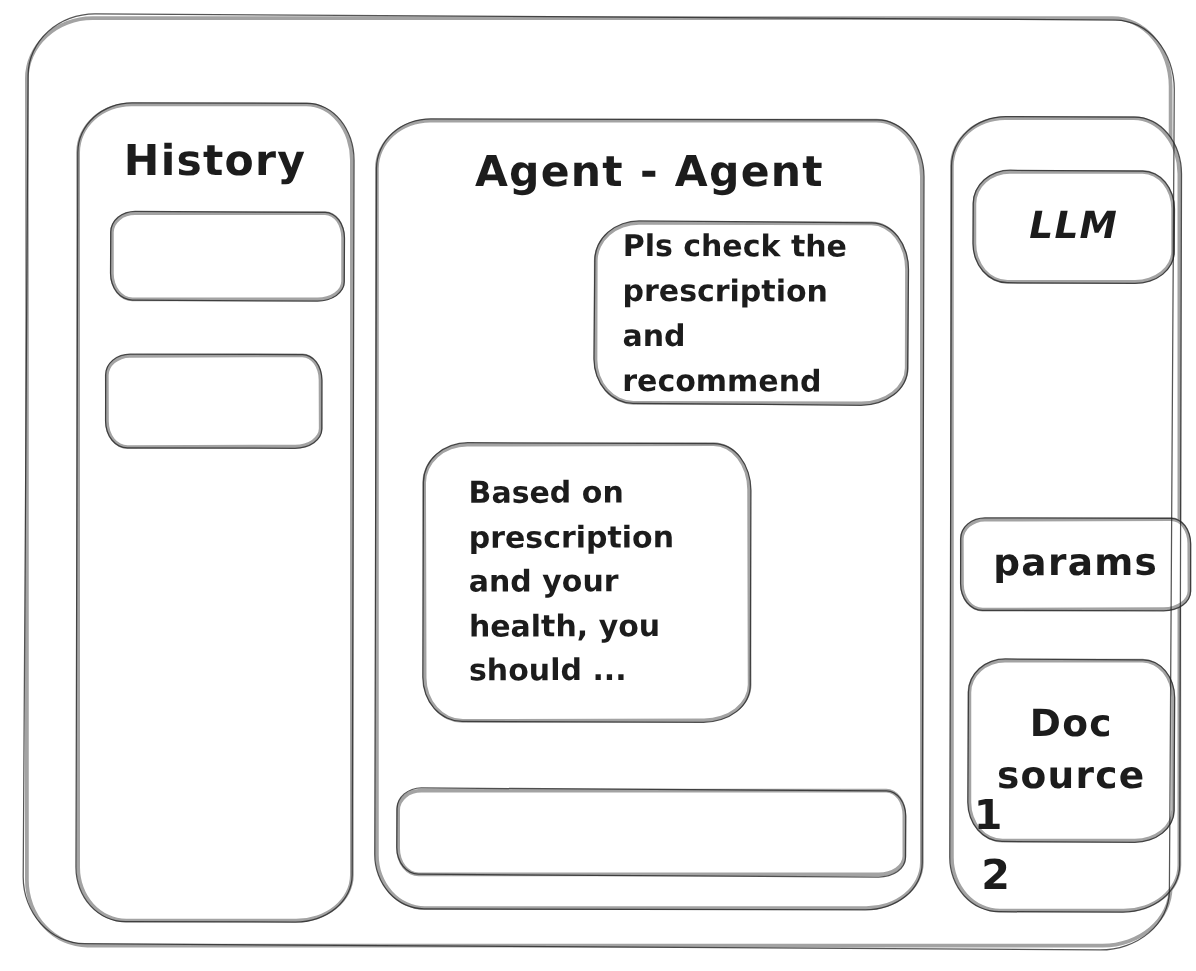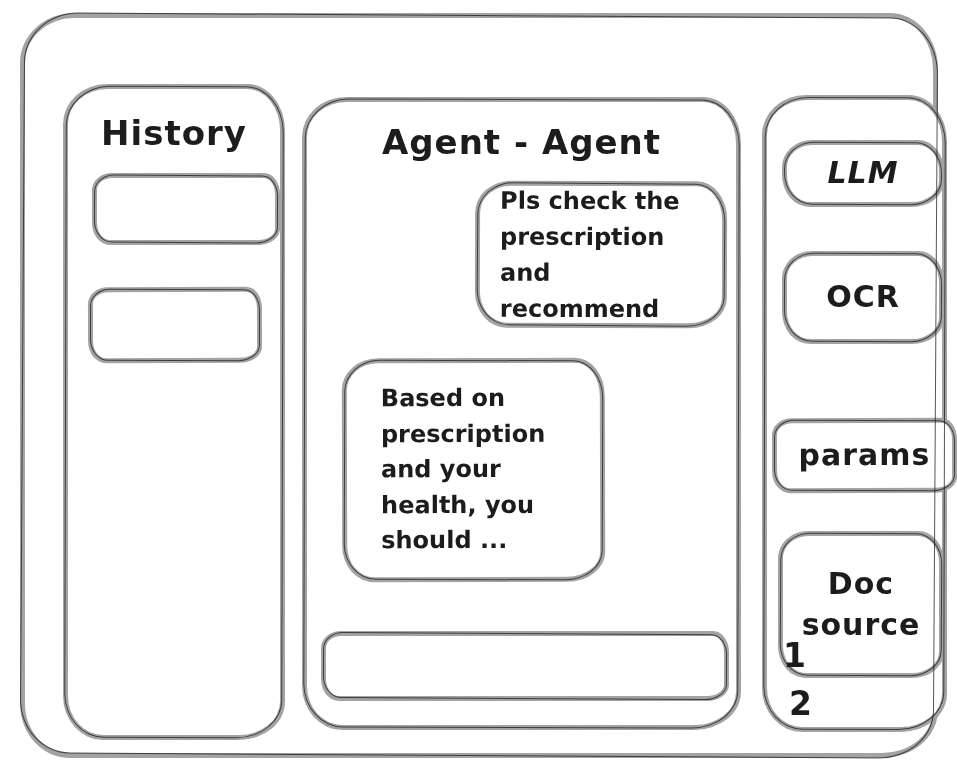--- a/index.html
+++ b/index.html
@@ -16,7 +16,7 @@
   
   .sk {
     position: absolute;
-    border: 5px solid #a3a3a3;
+    border: 3px solid #a3a3a3;
     background: #ffffff;
   }
   .sk::after {

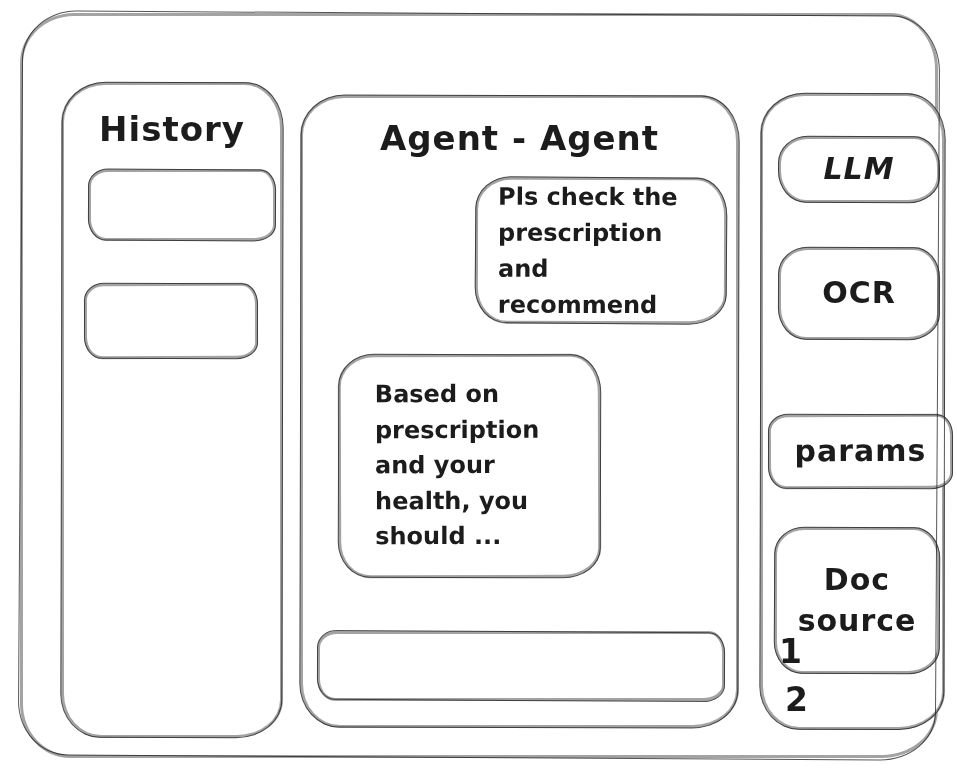--- a/index.html
+++ b/index.html
@@ -95,7 +95,7 @@
     line-height: 1.35;
     cursor: pointer;
   }
-  #tool-llm    { left: 15px; top: 40px;  width: 162px; height: 67px; font-style: italic; }
+  #tool-llm    { left: 15px; top: 40px;  width: 162px; height: 91px; font-style: italic; }
   #tool-ocr    { left: 15px; top: 151px; width: 162px; height: 93px; }
   #tool-params { left: 5px;  top: 318px; width: 185px; height: 75px; transform: rotate(-.2deg); }
   #tool-doc    { left: 11px; top: 431px; width: 166px; height: 147px; padding: 0 10px; }

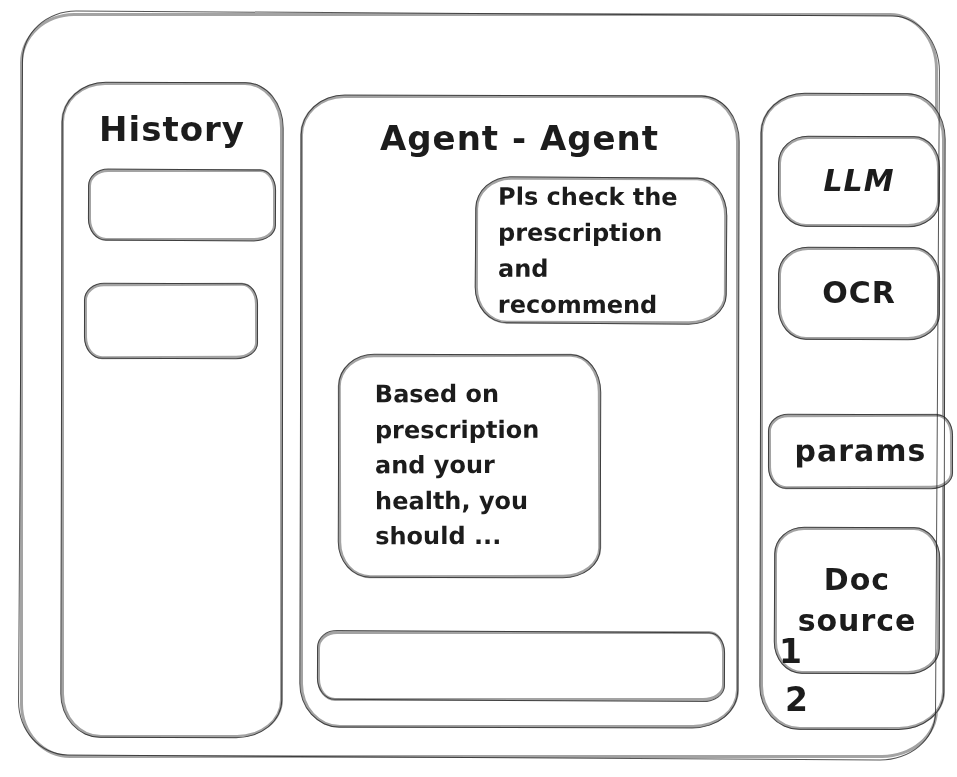--- a/index.html
+++ b/index.html
@@ -130,7 +130,6 @@
 
   <div id="tools-panel" class="sk panel">
     <div id="tool-llm" class="sk pill tool-btn">LLM</div>
-    <div id="tool-ocr" class="sk pill tool-btn">OCR</div>
     <div id="tool-params" class="sk box-sm tool-btn">params</div>
     <div id="tool-doc" class="sk pill tool-btn">Doc source</div>
     <div id="doc-num-1" class="doc-num">1</div>

